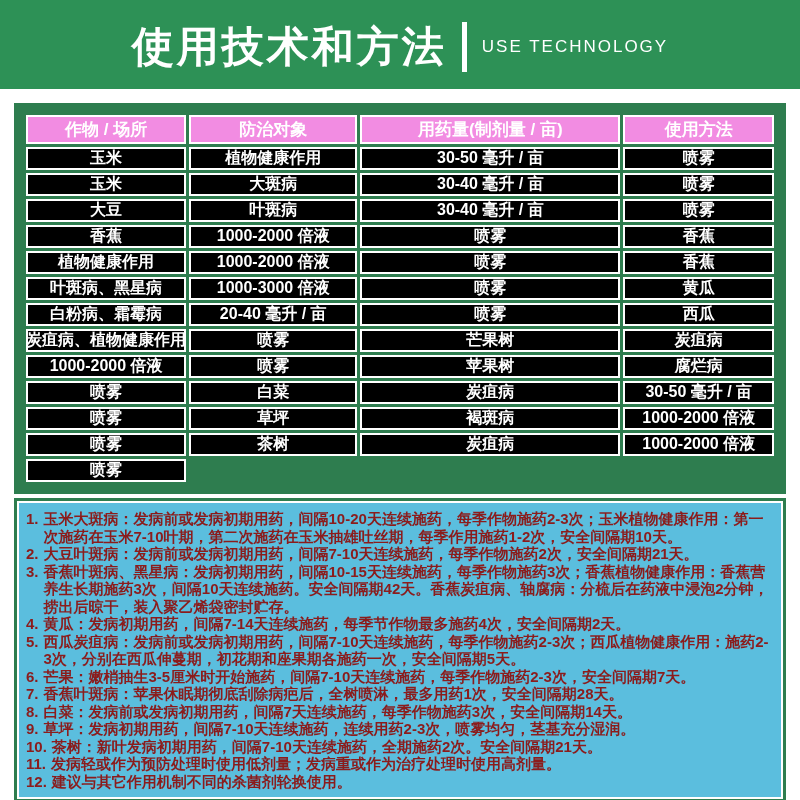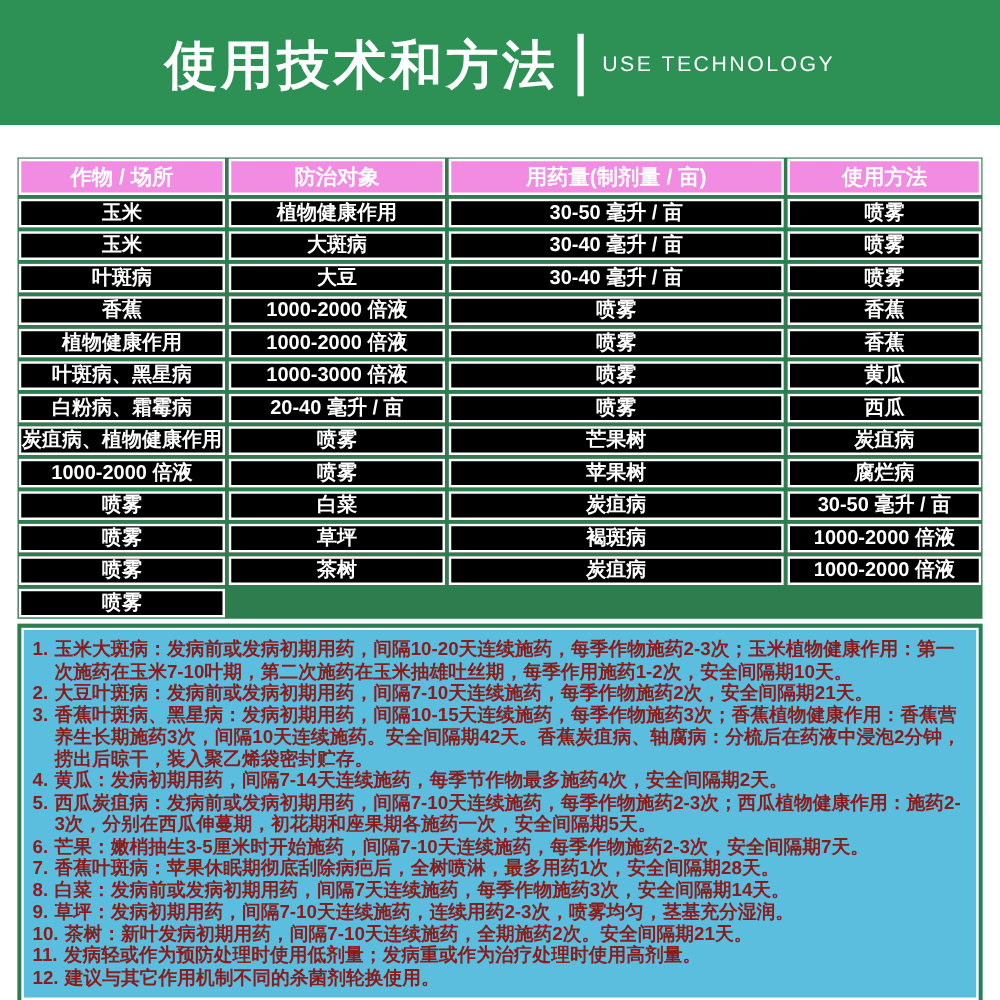--- a/index.html
+++ b/index.html
@@ -6,7 +6,7 @@
   body{width:800px;height:800px;overflow:hidden;font-family:"Liberation Sans","DejaVu Sans",sans-serif;}
 
   
-  .banner{height:100px;background:#2d9156;display:flex;align-items:center;justify-content:center;}
+  .banner{height:89px;background:#2d9156;display:flex;align-items:center;justify-content:center;}
   .banner-inner{display:flex;align-items:center;gap:15px;transform:translateY(2px);}
   .title-zh{color:#ffffff;font-size:42px;font-weight:bold;margin:0;letter-spacing:3px;white-space:nowrap;}
   .vbar{width:5px;height:50px;background:#ffffff;}

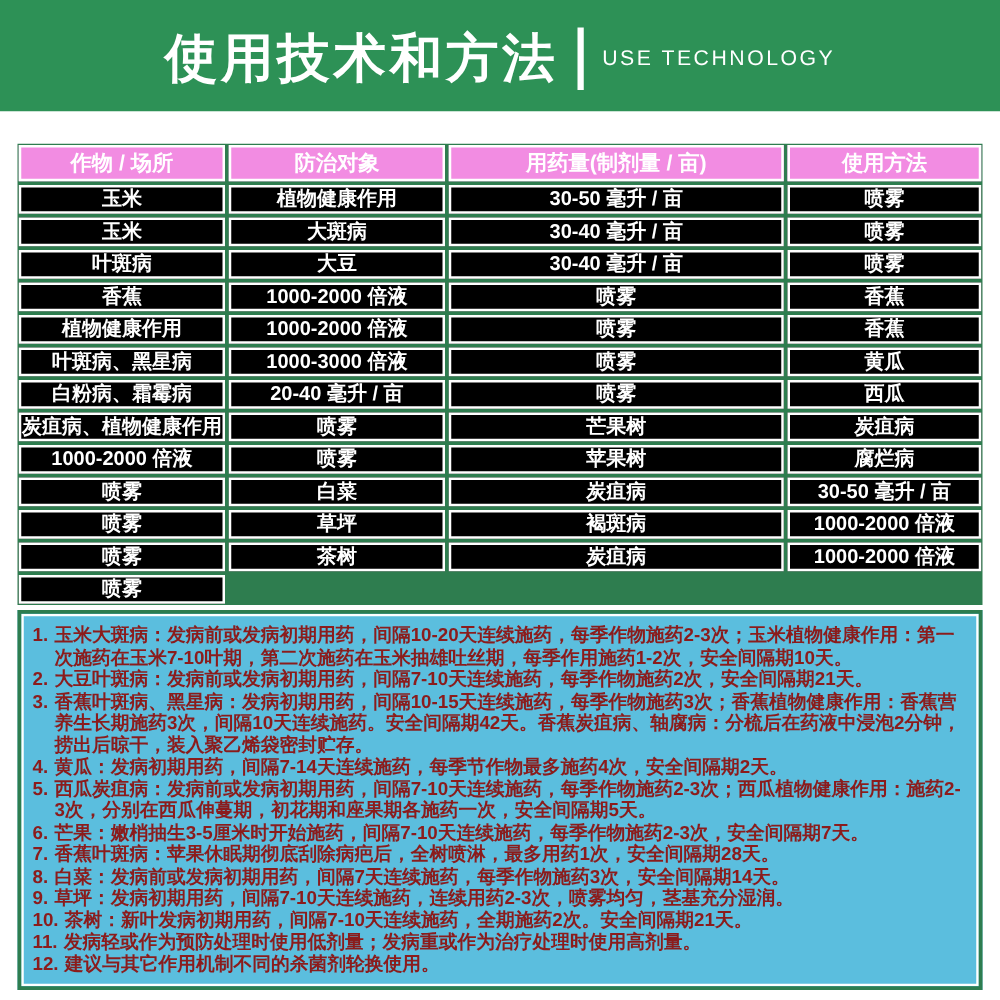--- a/index.html
+++ b/index.html
@@ -14,8 +14,8 @@
 
   
   .usage-table{
-    margin:26px auto 0;width:772px;box-sizing:border-box;
-    background:#2e7d4f;padding:1px;
+    margin:14px auto 0;width:772px;box-sizing:border-box;
+    background:#2e7d4f;padding:12px;
     display:grid;grid-template-columns:165fr 173fr 268fr 155fr;gap:3px;
   }
   .cell{

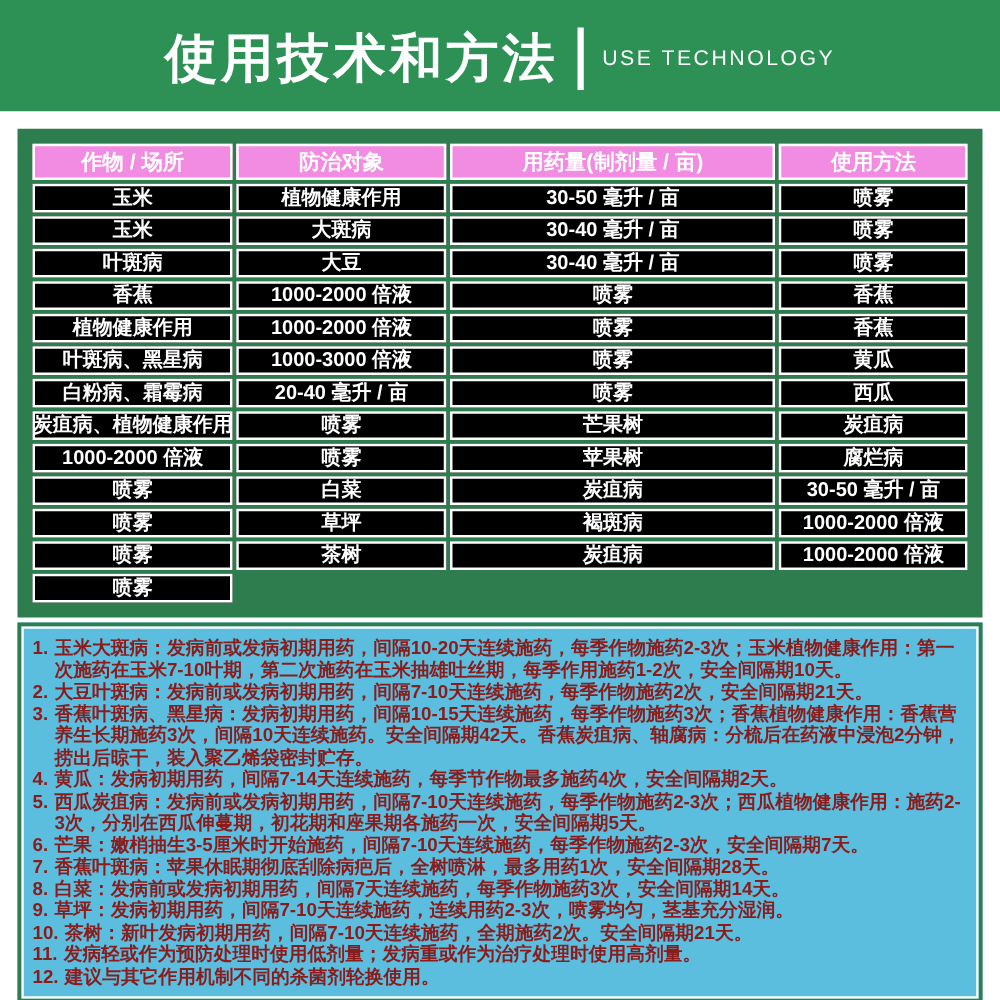--- a/index.html
+++ b/index.html
@@ -65,8 +65,8 @@
       <div class="cell td">大斑病</div>
       <div class="cell td">30-40 毫升 / 亩</div>
       <div class="cell td">喷雾</div>
+      <div class="cell td">大豆</div>
       <div class="cell td">叶斑病</div>
-      <div class="cell td">大豆</div>
       <div class="cell td">30-40 毫升 / 亩</div>
       <div class="cell td">喷雾</div>
       <div class="cell td">香蕉</div>

